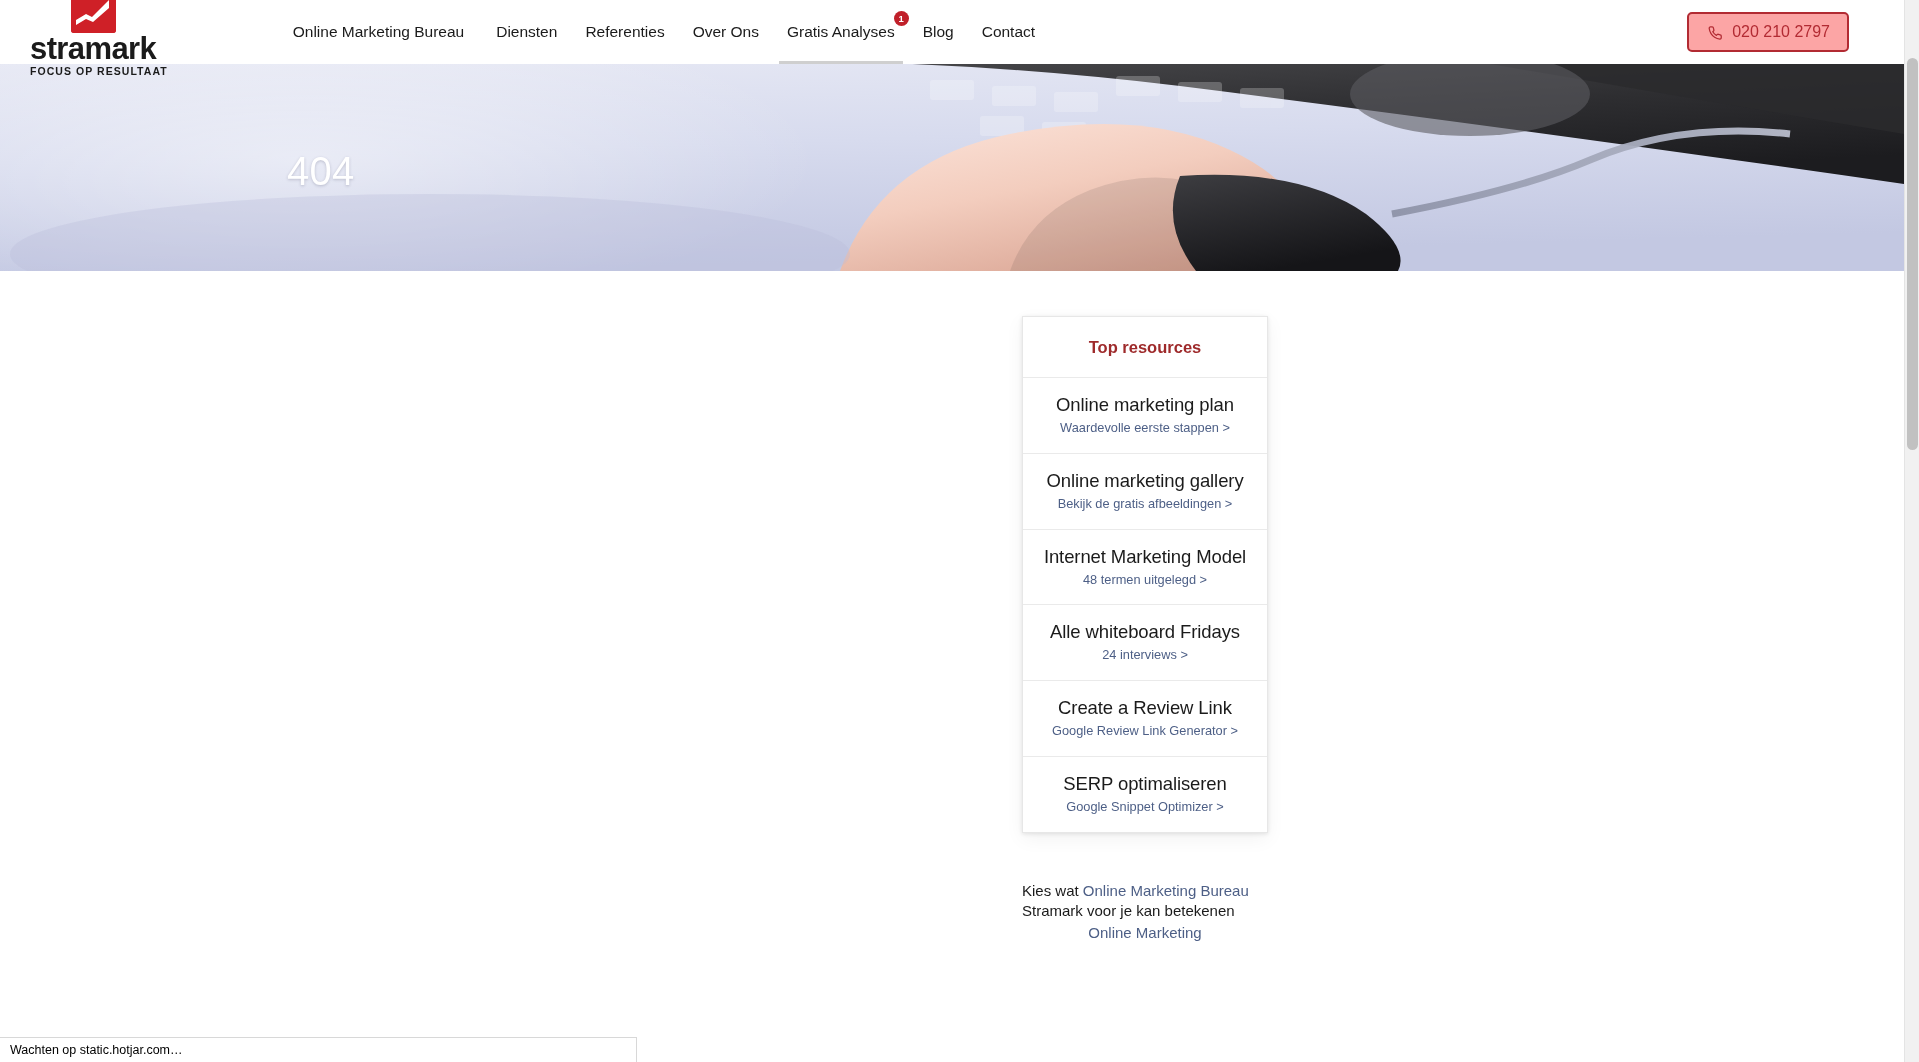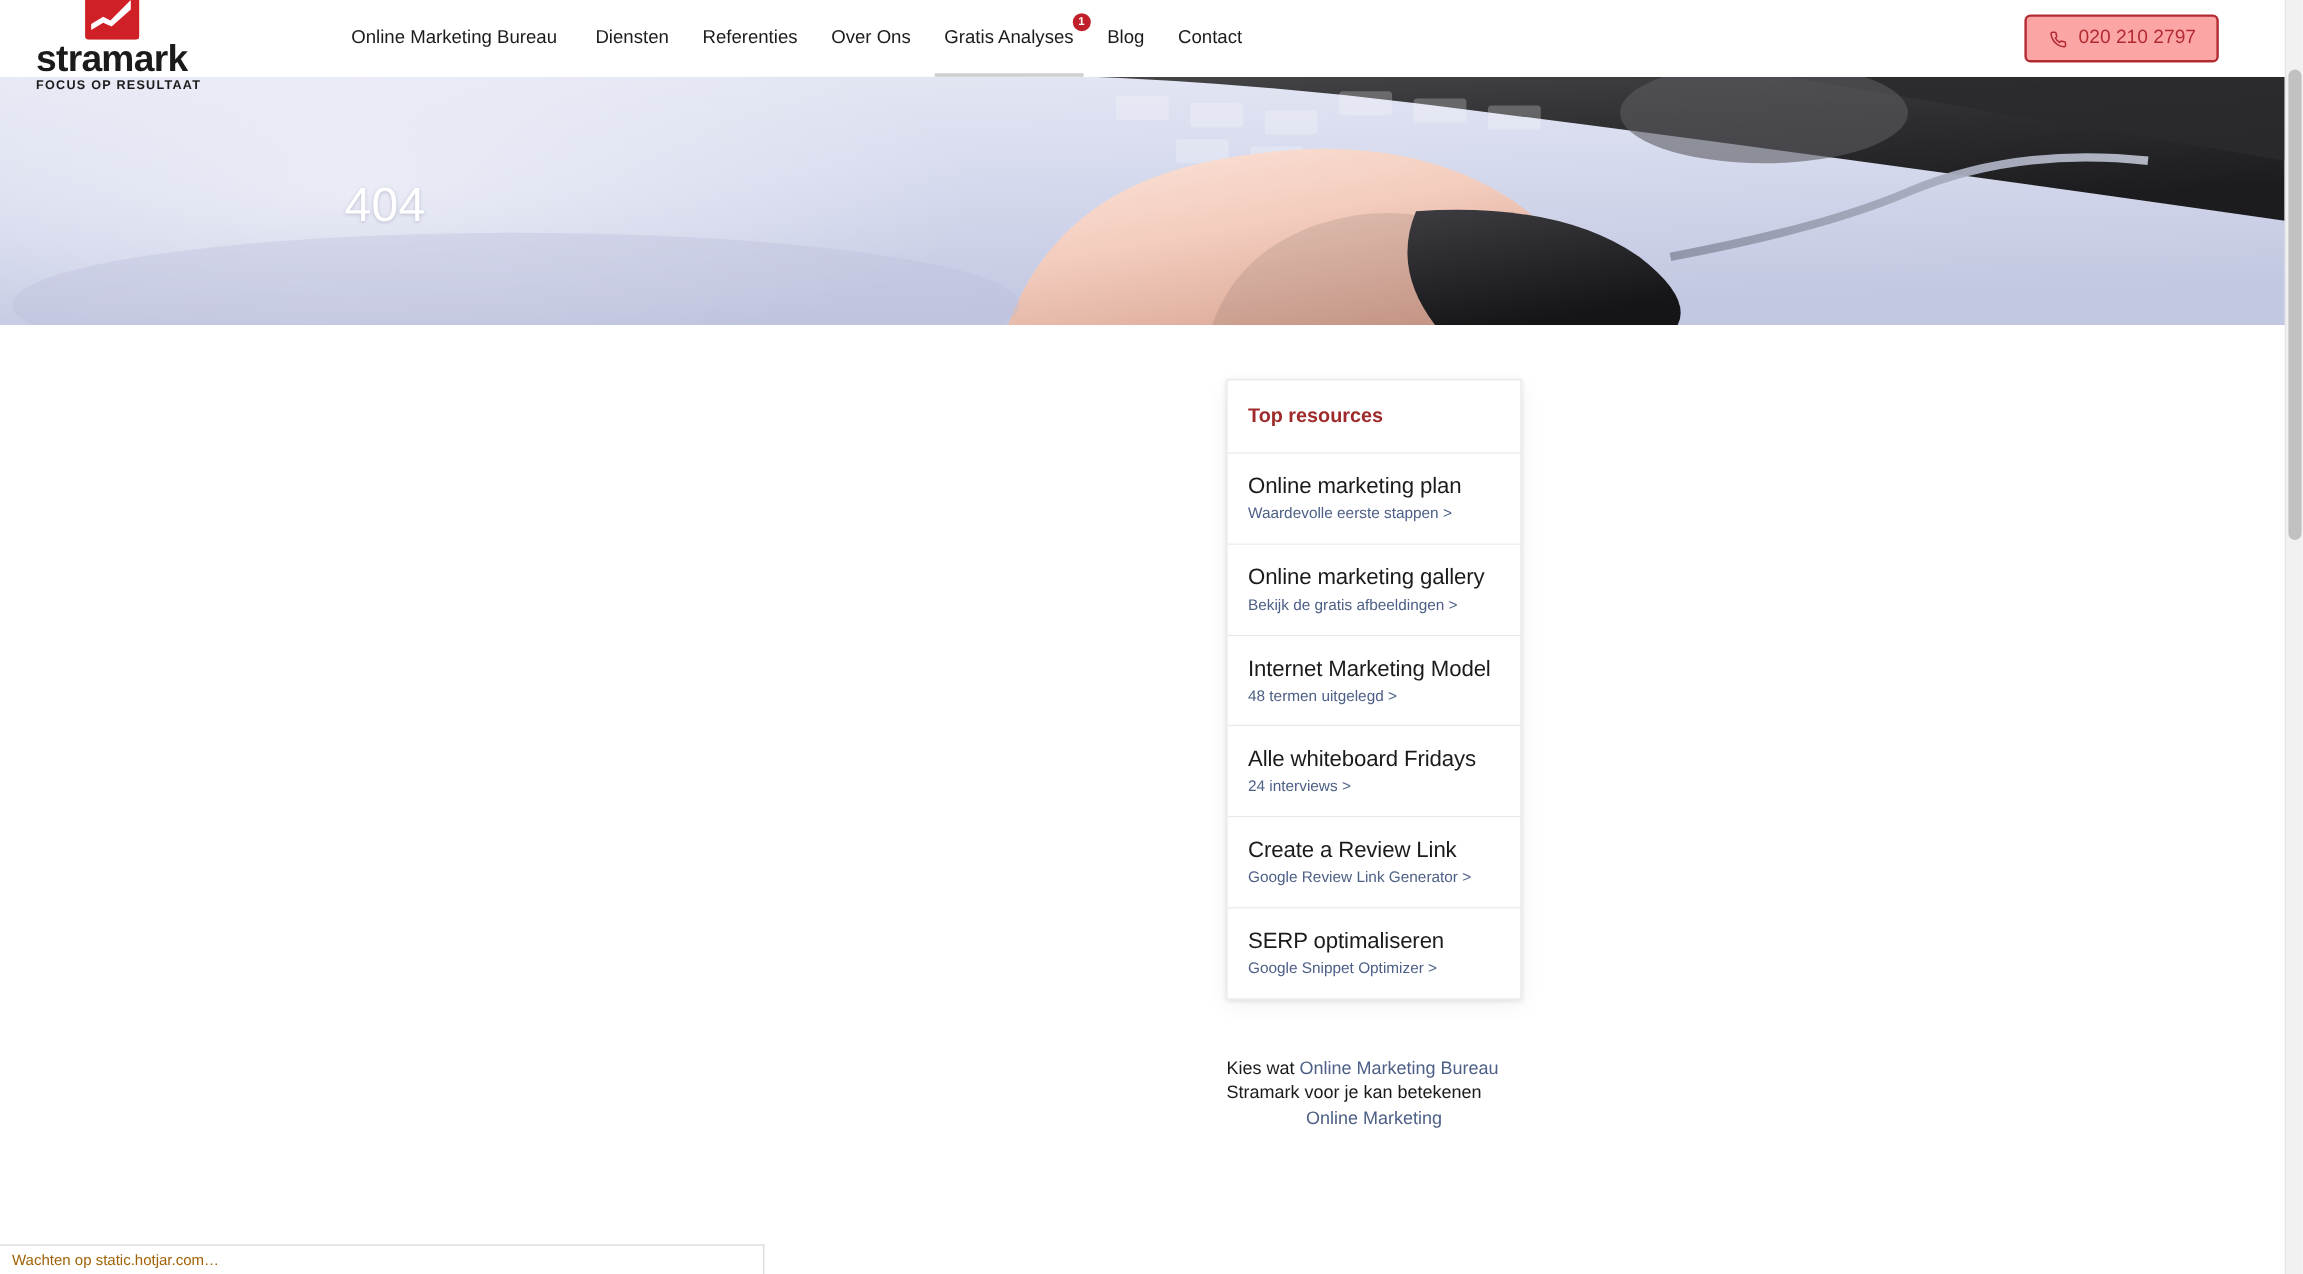--- a/index.html
+++ b/index.html
@@ -203,6 +203,7 @@
     background: #ffffff;
     border: 1px solid #e7e7e7;
     box-shadow: 0 1px 4px rgba(0,0,0,0.10), 0 6px 18px rgba(0,0,0,0.05);
+    text-align: center;
   }
   #resources-title {
     font-size: 16.5px;

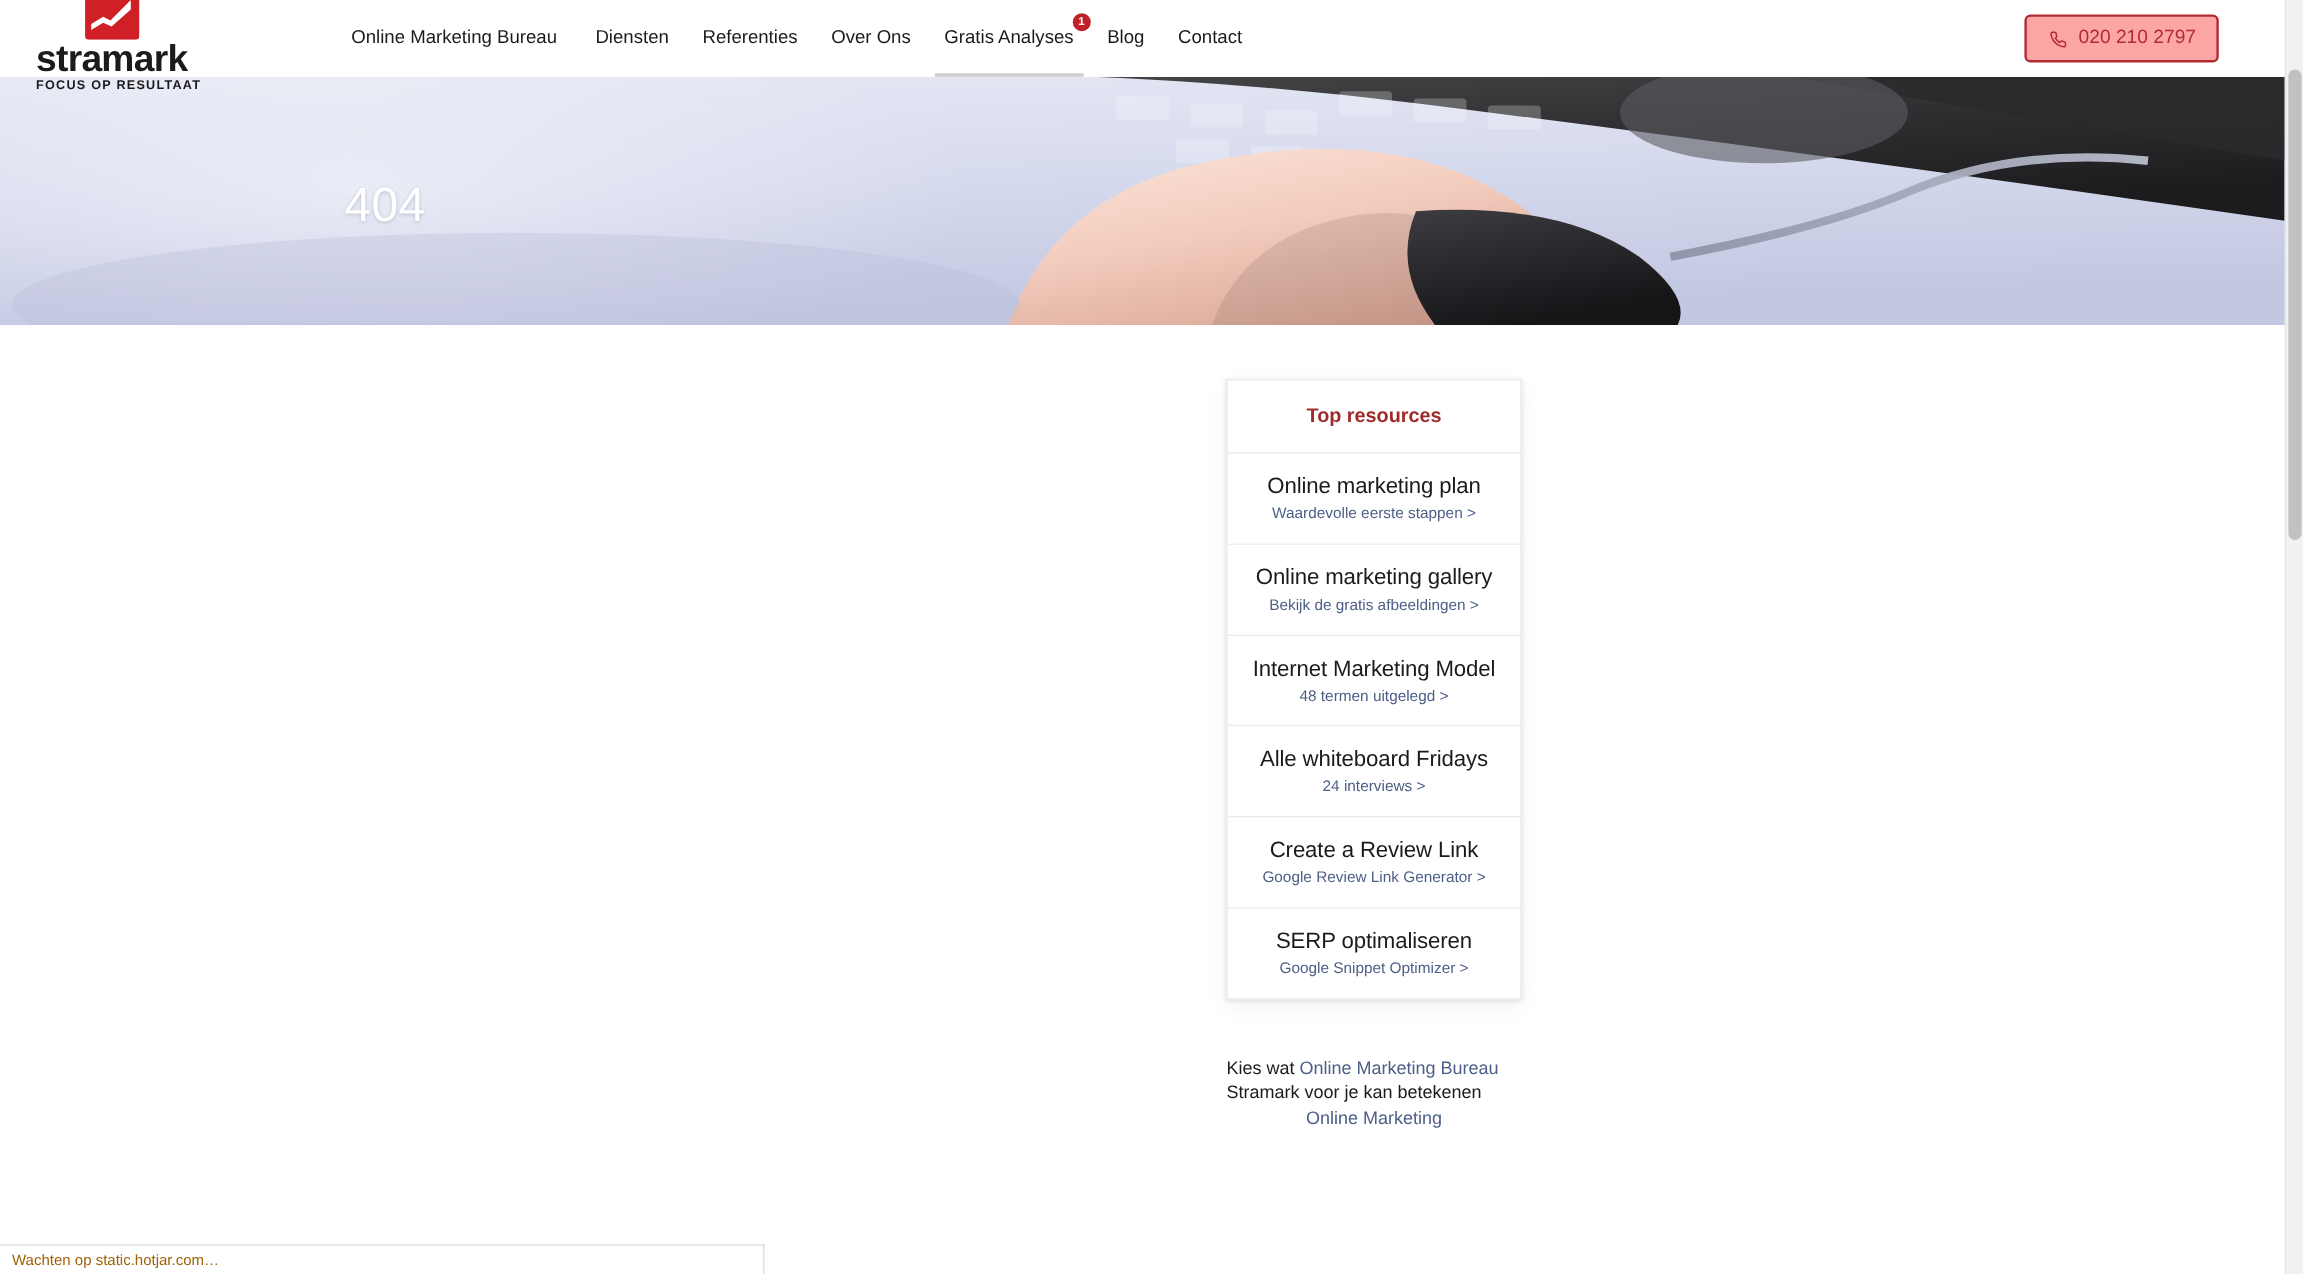--- a/index.html
+++ b/index.html
@@ -22,7 +22,7 @@
     display: flex; align-items: center;
     padding-left: 10px;
     font-size: 12.5px;
-    color: #a16207;
+    color: #000000;
     z-index: 60;
   }
 

